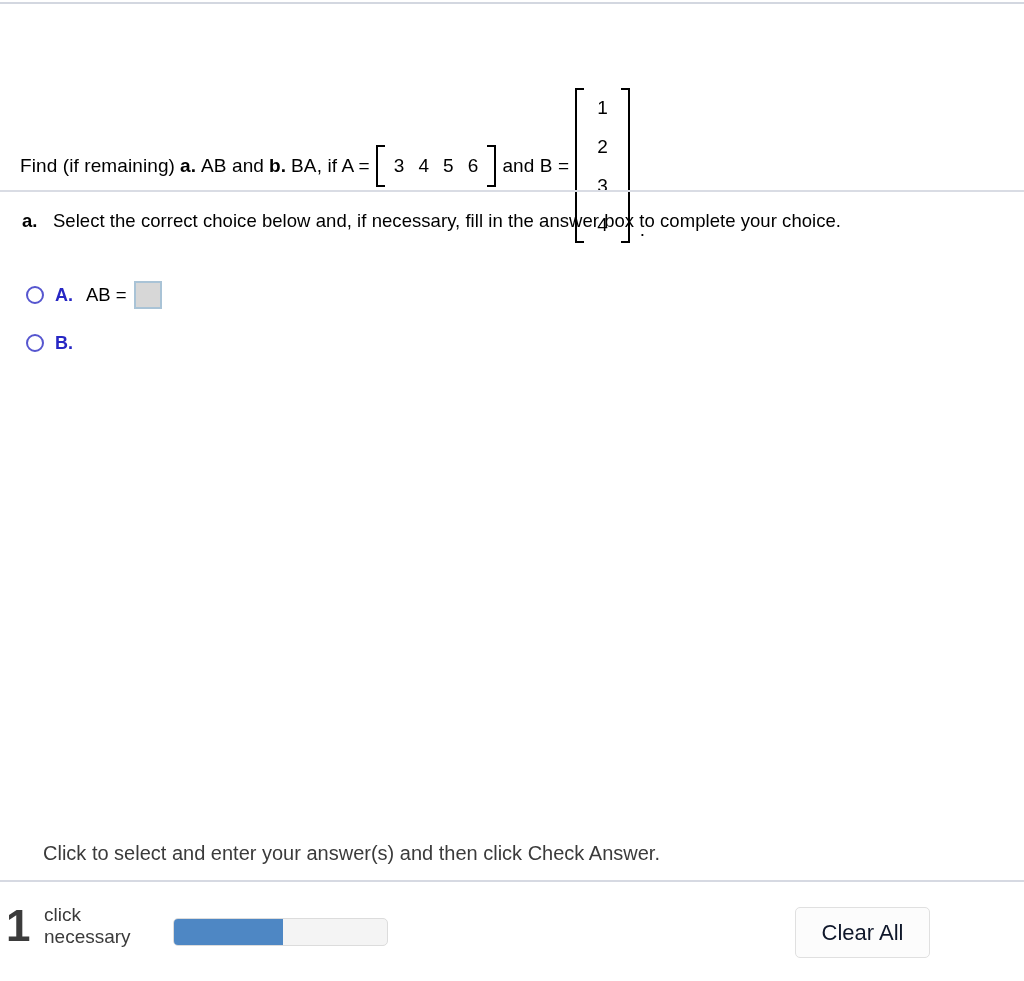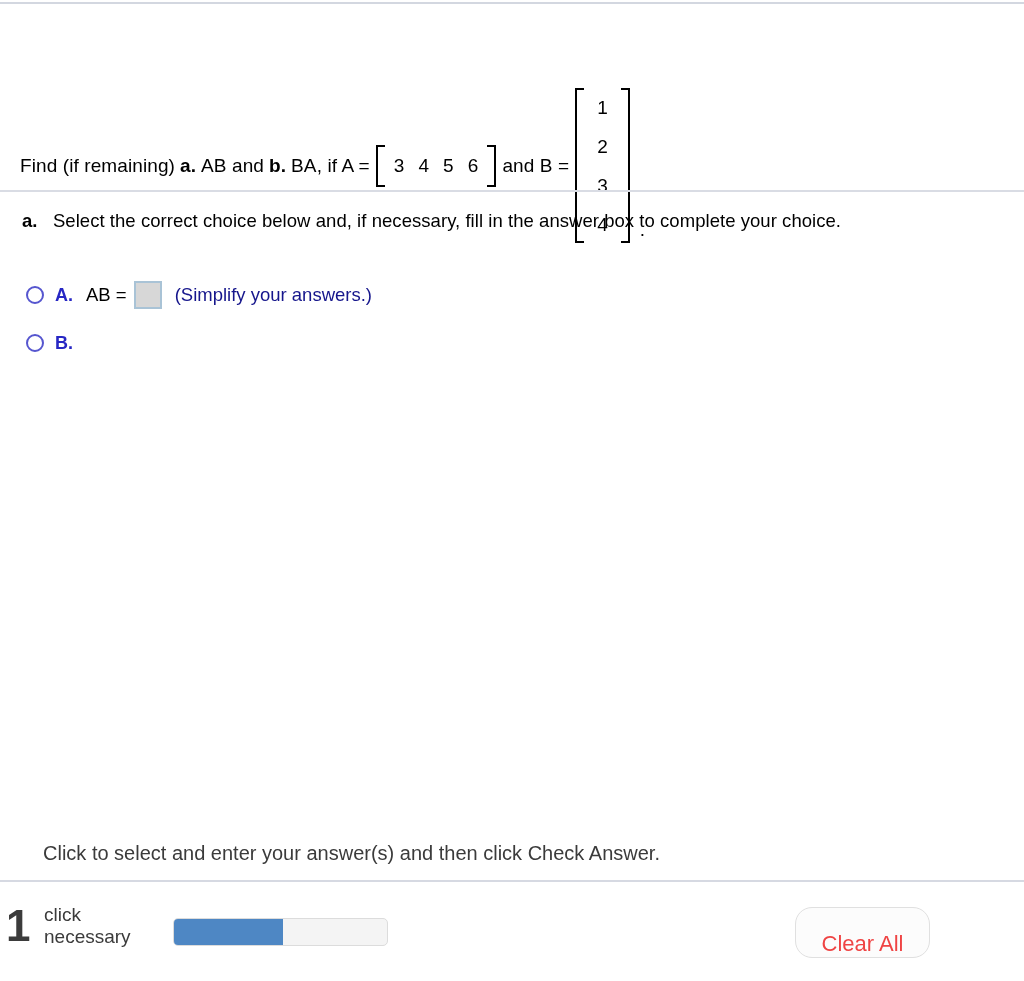--- a/index.html
+++ b/index.html
@@ -274,7 +274,6 @@
     <span class="choice-letter">A.</span>
     <span class="choice-text eqlabel">AB =</span>
     <span class="ansbox" title=""></span>
-    <span class="hint">(Simplify your answers.)</span>
   </div>
 
   <div class="choice">

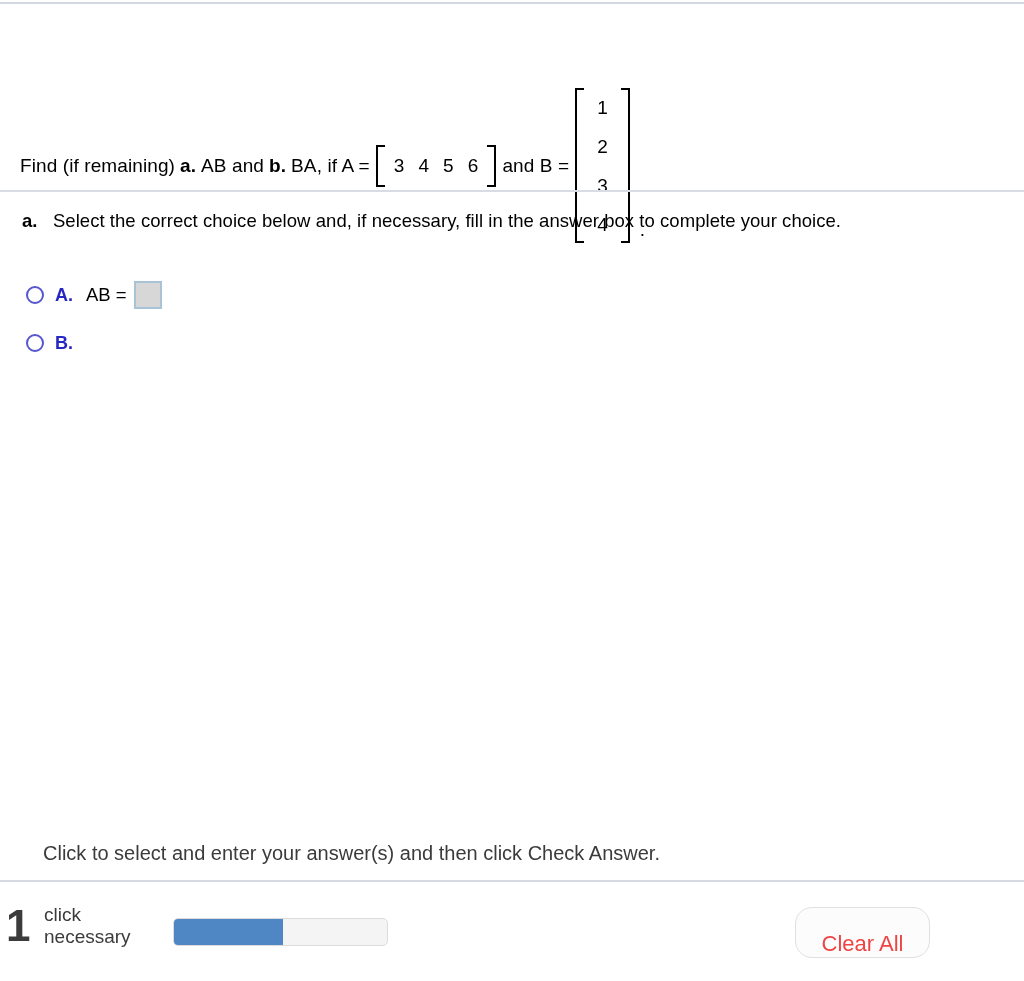--- a/index.html
+++ b/index.html
@@ -203,13 +203,13 @@
     width: 135px; height: 51px;
     background: #fcfcfc;
     border: 1px solid #e0e0e0;
-    border-radius: 17px;
+    border-radius: 5px;
     box-sizing: border-box;
     display: flex;
-    align-items: flex-end;
+    align-items: center;
     justify-content: center;
     font-size: 22px;
-    color: #ef4444;
+    color: #0f172a;
     font-family: "Liberation Sans", sans-serif;
     cursor: pointer;
   }

